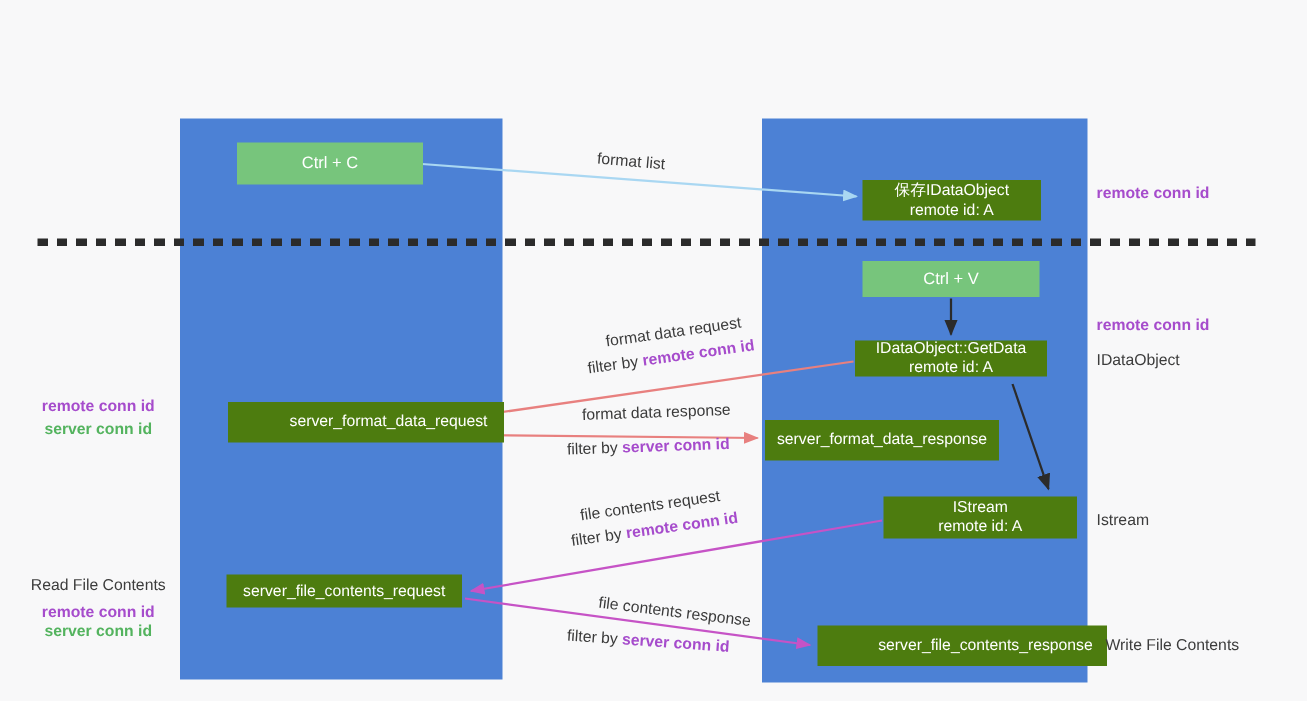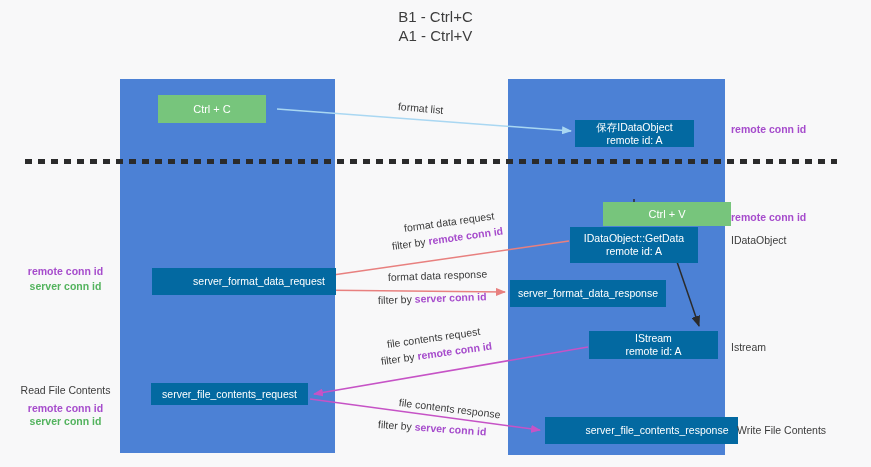--- a/index.html
+++ b/index.html
@@ -62,10 +62,6 @@
 
 <div id="stage">
 
-  <div class="title">
-    <div>B1 - Ctrl+C</div>
-    <div>A1 - Ctrl+V</div>
-  </div>
 
   <div class="lane-header lane-header-left">
     <div>B1</div>

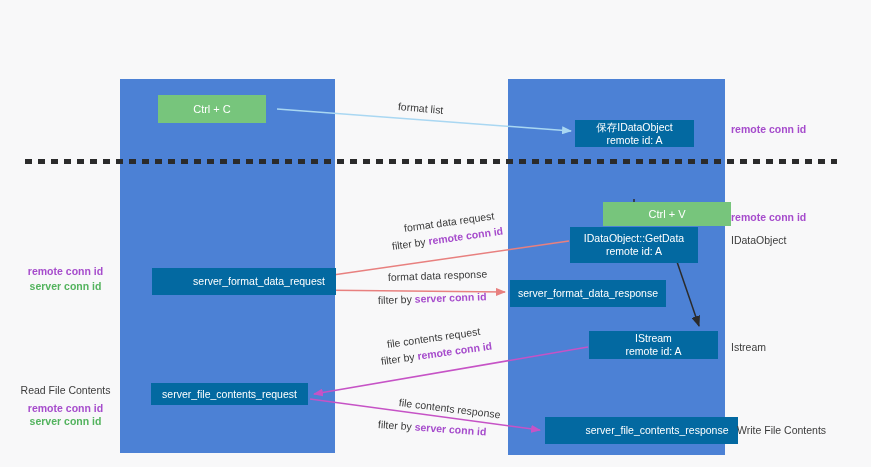--- a/index.html
+++ b/index.html
@@ -37,7 +37,7 @@
   .box-green{background:#77c57c;}
   .box-orange{background:#0369a1;}
 
-  .b-ctrlc{left:158px;top:95px;width:108px;height:28px;font-size:11px;}
+  .b-ctrlc{left:158px;top:95px;width:124px;height:28px;font-size:11px;}
   .b-save{left:575px;top:120px;width:119px;height:27px;}
   .b-ctrlv{left:603px;top:174px;width:128px;height:24px;font-size:11px;margin-top:28px;}
   .b-getdata{left:570px;top:227px;width:128px;height:36px;}

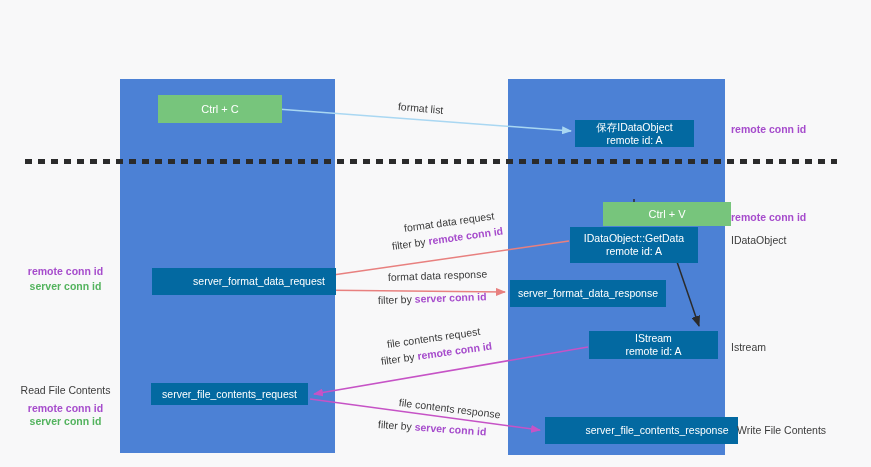--- a/index.html
+++ b/index.html
@@ -35,7 +35,7 @@
     color:#ffffff;font-size:10.5px;line-height:13px;text-align:center;
   }
   .box-green{background:#77c57c;}
-  .box-orange{background:#0369a1;}
+  .box-orange{background:#4d7c0f;}
 
   .b-ctrlc{left:158px;top:95px;width:124px;height:28px;font-size:11px;}
   .b-save{left:575px;top:120px;width:119px;height:27px;}

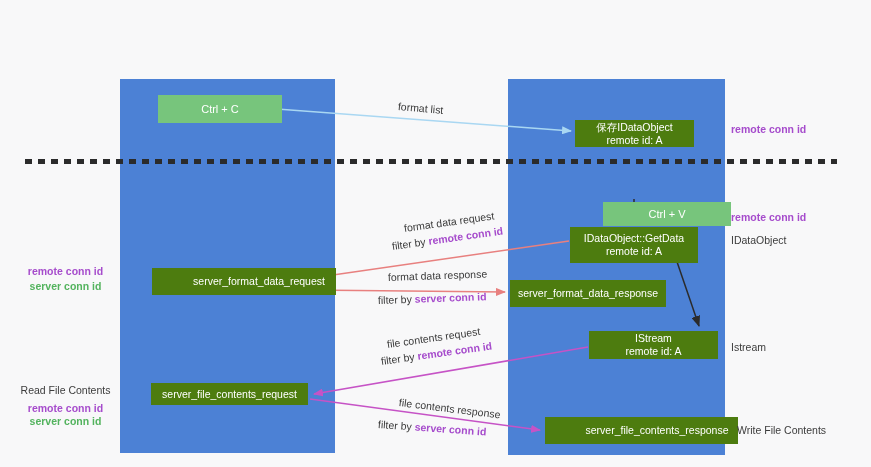--- a/index.html
+++ b/index.html
@@ -39,7 +39,7 @@
 
   .b-ctrlc{left:158px;top:95px;width:124px;height:28px;font-size:11px;}
   .b-save{left:575px;top:120px;width:119px;height:27px;}
-  .b-ctrlv{left:603px;top:174px;width:128px;height:24px;font-size:11px;margin-top:28px;}
+  .b-ctrlv{left:575px;top:174px;width:118px;height:24px;font-size:11px;}
   .b-getdata{left:570px;top:227px;width:128px;height:36px;}
   .b-fmtreq{left:152px;top:268px;width:154px;height:27px;padding-left:30px;}
   .b-fmtresp{left:510px;top:280px;width:156px;height:27px;}

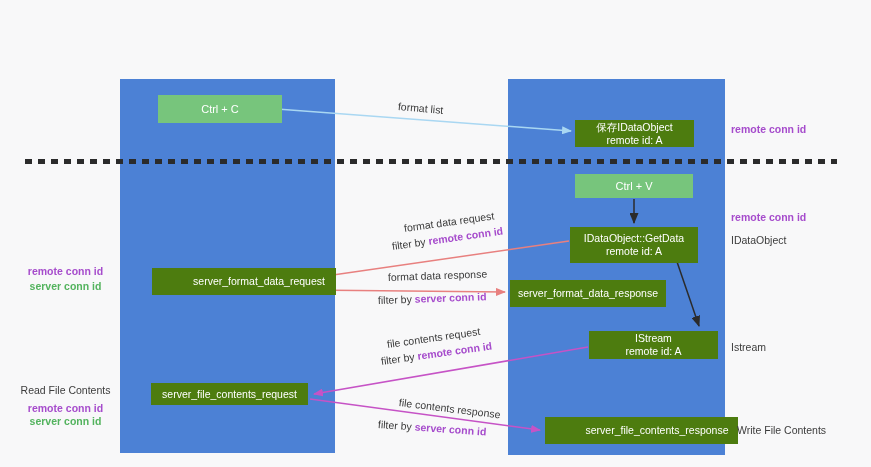--- a/index.html
+++ b/index.html
@@ -40,7 +40,7 @@
   .b-ctrlc{left:158px;top:95px;width:124px;height:28px;font-size:11px;}
   .b-save{left:575px;top:120px;width:119px;height:27px;}
   .b-ctrlv{left:575px;top:174px;width:118px;height:24px;font-size:11px;}
-  .b-getdata{left:570px;top:227px;width:128px;height:36px;}
+  .b-getdata{left:570px;top:227px;width:128px;height:24px;}
   .b-fmtreq{left:152px;top:268px;width:154px;height:27px;padding-left:30px;}
   .b-fmtresp{left:510px;top:280px;width:156px;height:27px;}
   .b-istream{left:589px;top:331px;width:129px;height:28px;}

